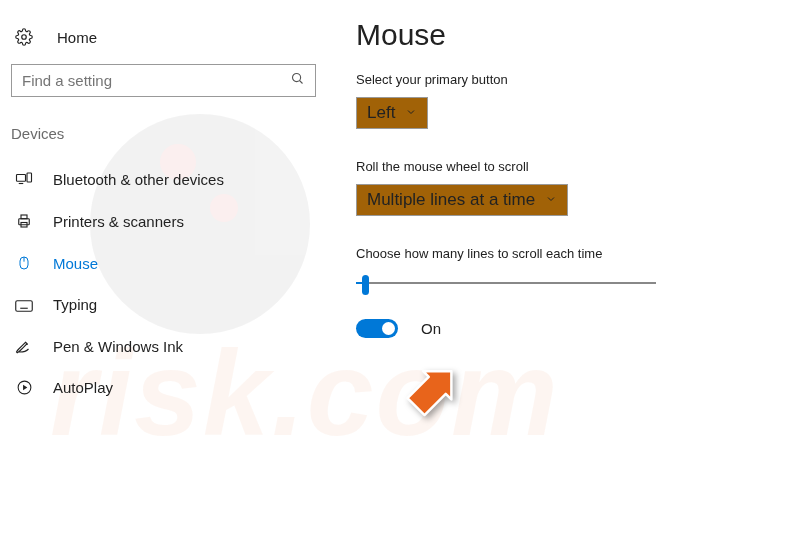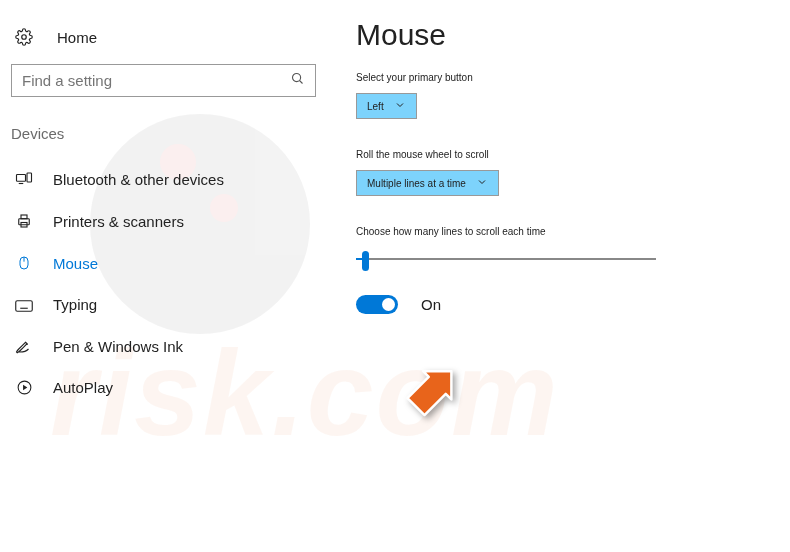--- a/index.html
+++ b/index.html
@@ -36,7 +36,7 @@
 
     .main { flex:1; padding: 18px 30px 0 30px; }
     .page-title { font-size:30px; font-weight:350; color:#222; margin-bottom:20px; }
-    .field-label { font-size:10px; color:#222; margin-bottom:10px; }
+    .field-label { font-size:13px; color:#222; margin-bottom:10px; }
     .dropdown {
       display:inline-flex; align-items:center; gap:10px;
       border:1px solid #999; padding:5px 10px; font-size:10px; color:#222; cursor:pointer; background:#7dd3fc;justify-content:center;

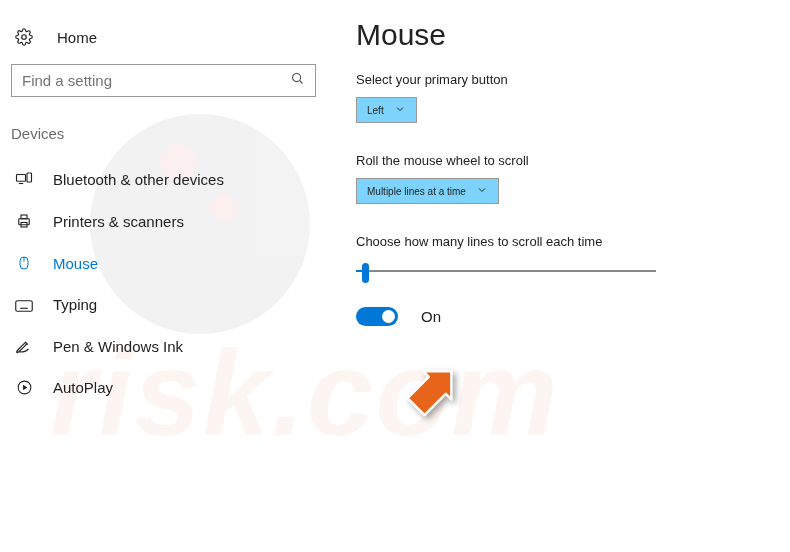--- a/index.html
+++ b/index.html
@@ -39,7 +39,7 @@
     .field-label { font-size:13px; color:#222; margin-bottom:10px; }
     .dropdown {
       display:inline-flex; align-items:center; gap:10px;
-      border:1px solid #999; padding:5px 10px; font-size:10px; color:#222; cursor:pointer; background:#7dd3fc;justify-content:center;
+      border:1px solid #999; padding:5px 10px; font-size:17px; color:#222; cursor:pointer; background:#a16207;justify-content:center;
     }
     .section-gap { height:30px; }
     .slider-wrap { width:300px; padding: 2px 0 4px 0; }

